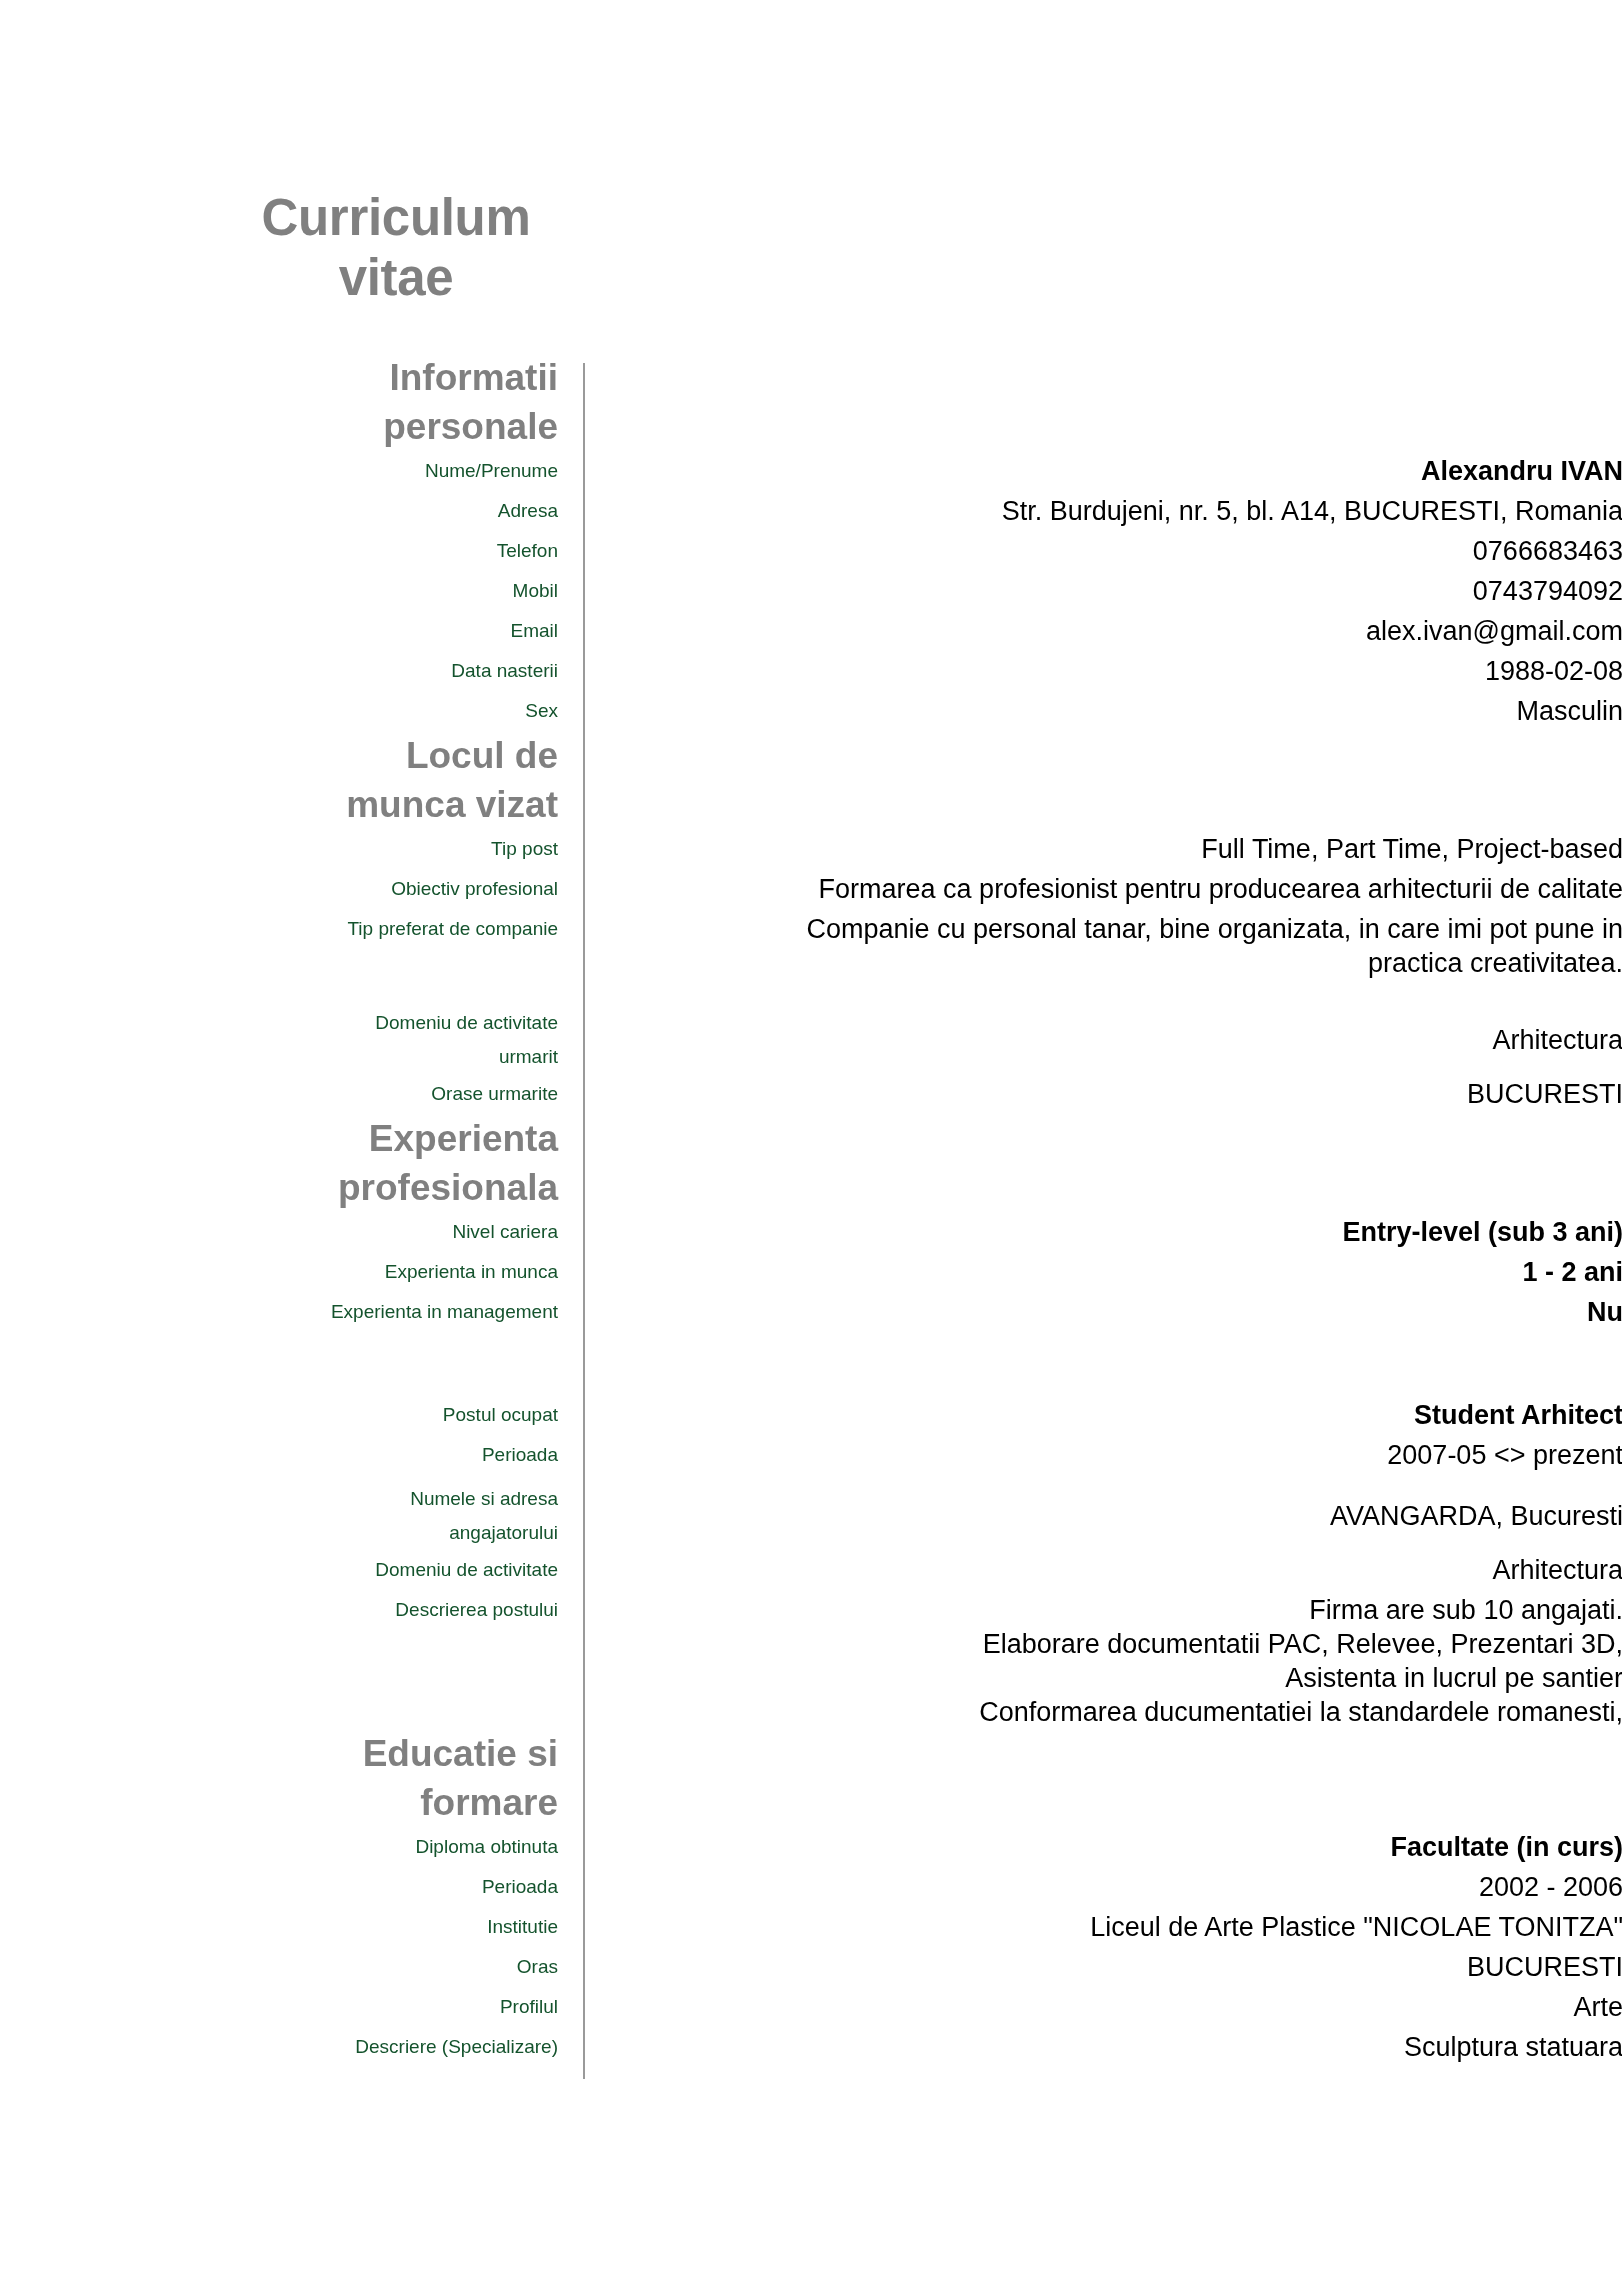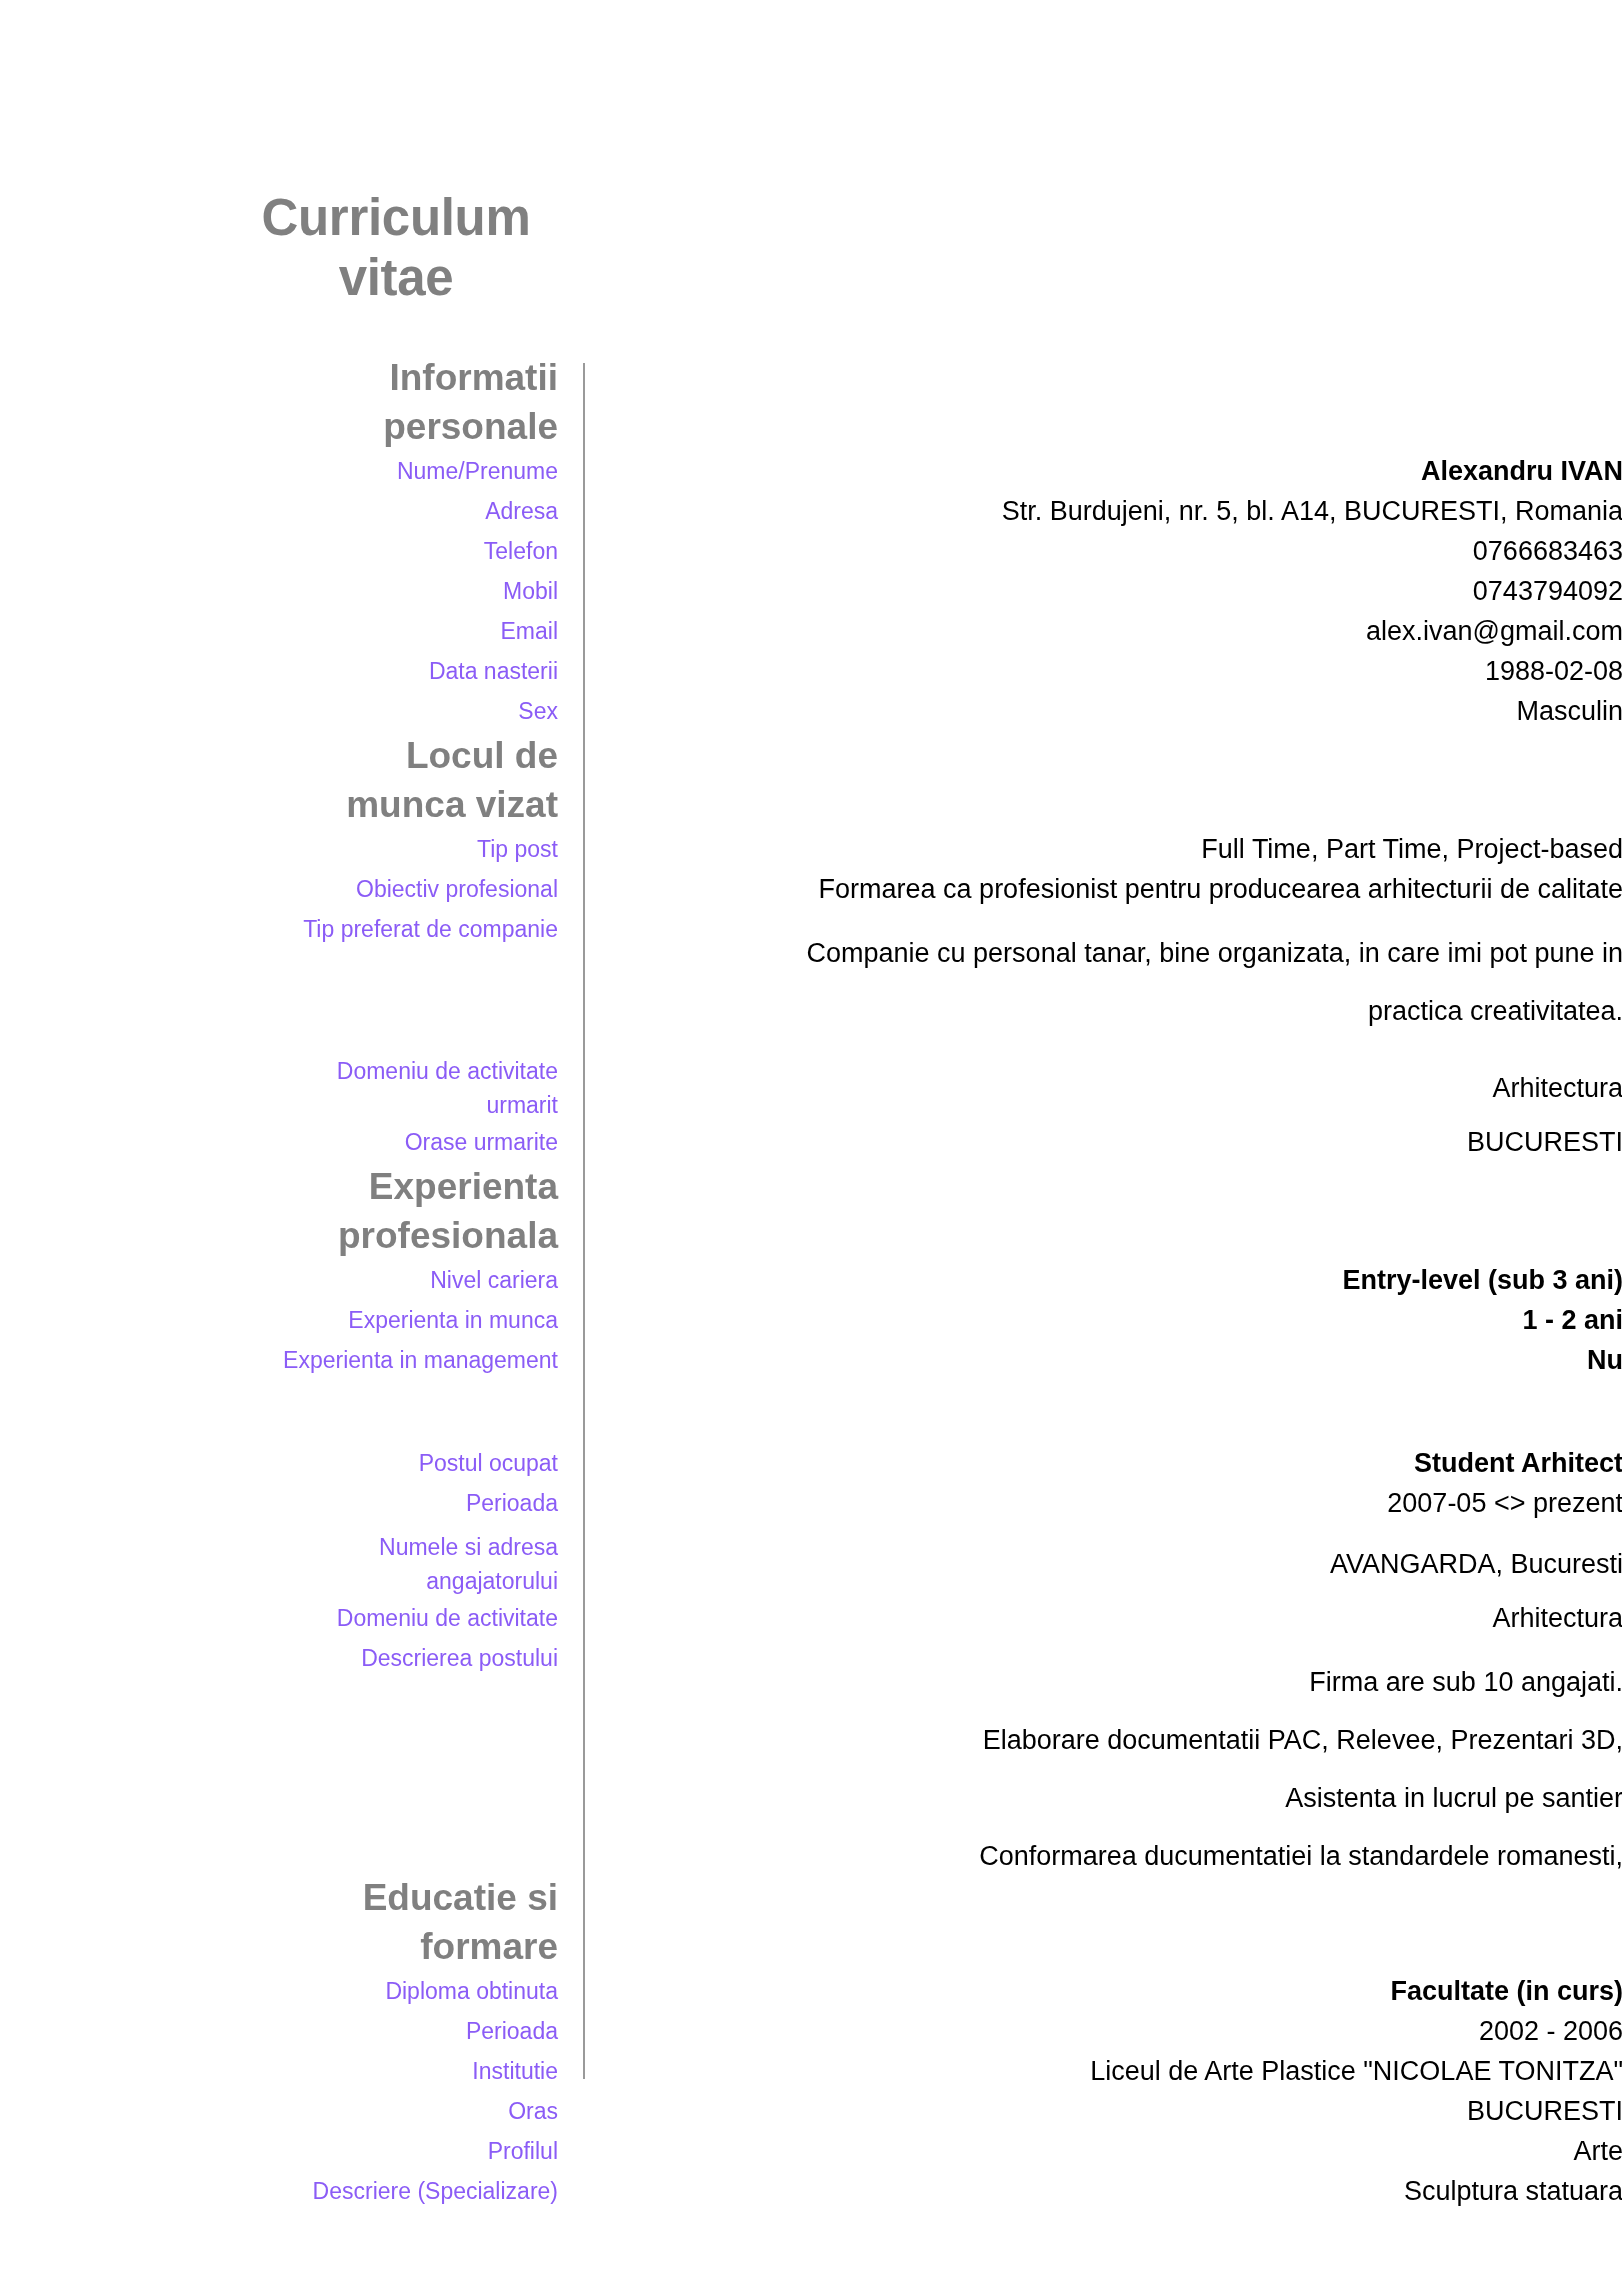--- a/index.html
+++ b/index.html
@@ -67,8 +67,8 @@
     box-sizing: border-box;
     padding-right: 13px;
     text-align: right;
-    color: #8b5cf6;
-    font-size: 23px;
+    color: #14532d;
+    font-size: 19px;
     line-height: 40px;
   }
 

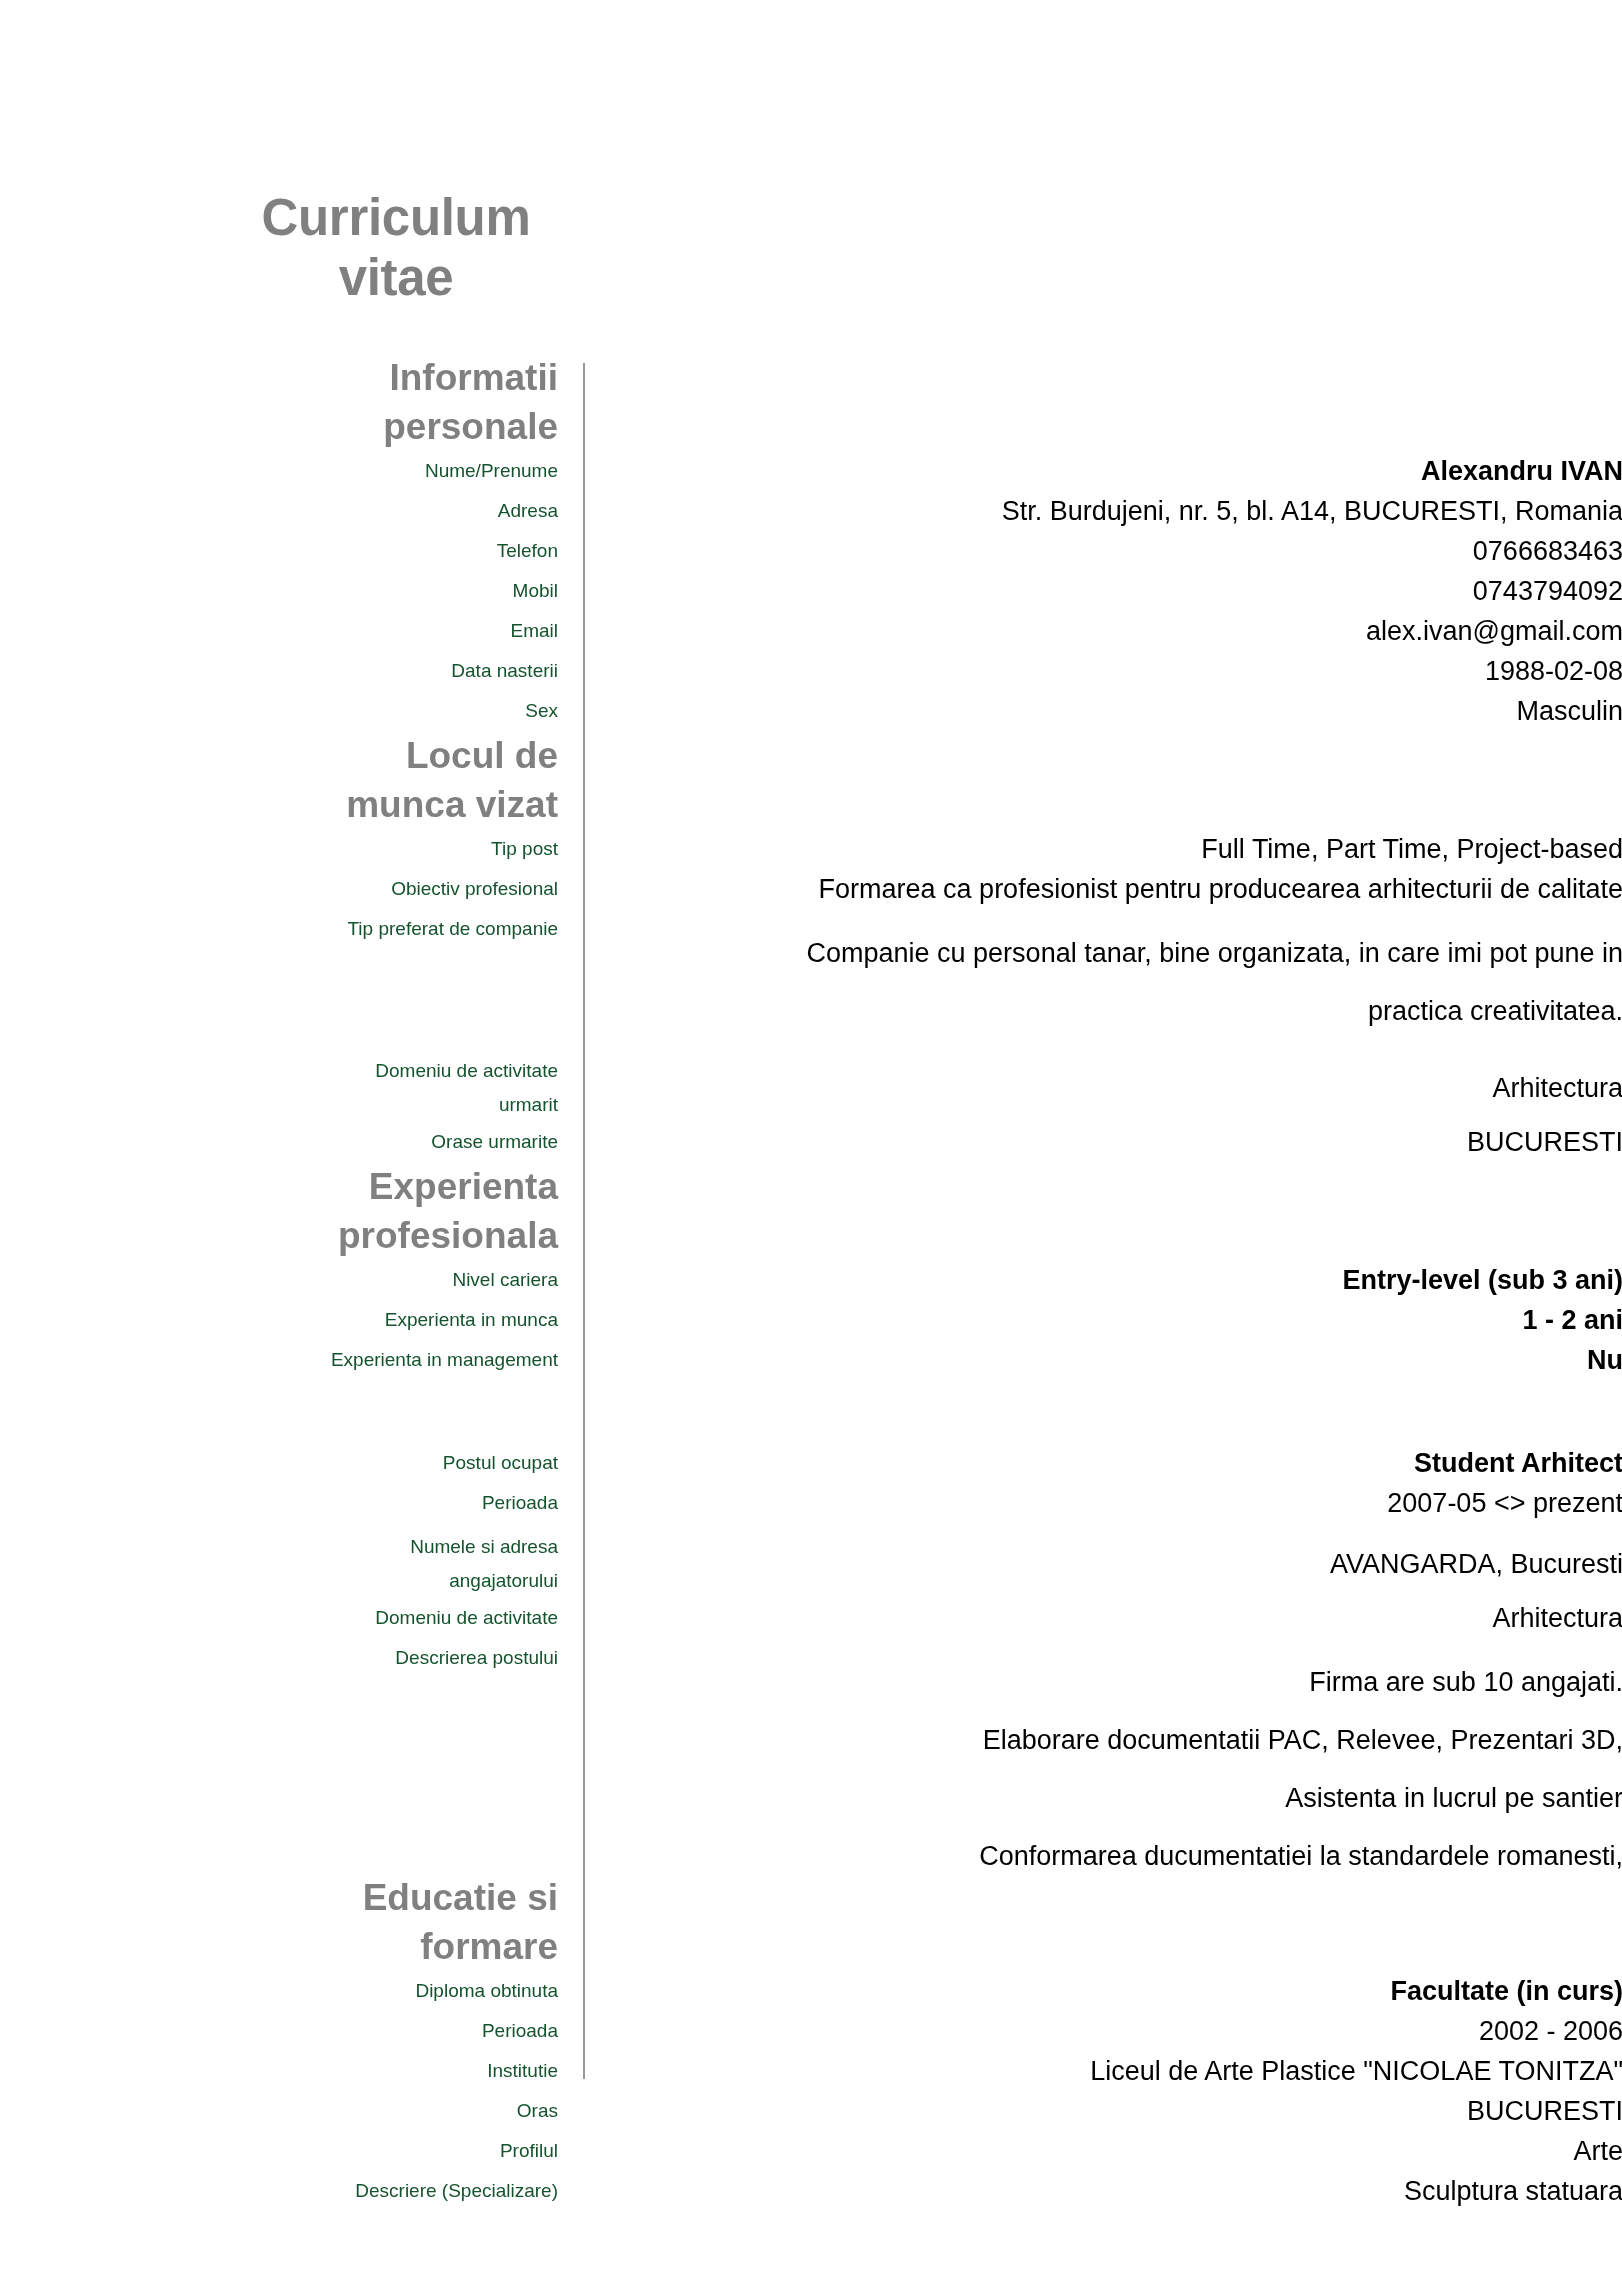--- a/index.html
+++ b/index.html
@@ -104,7 +104,6 @@
   }
   .val-lines .vline {
     display: block;
-    margin-top: 24px;
   }
 
   

